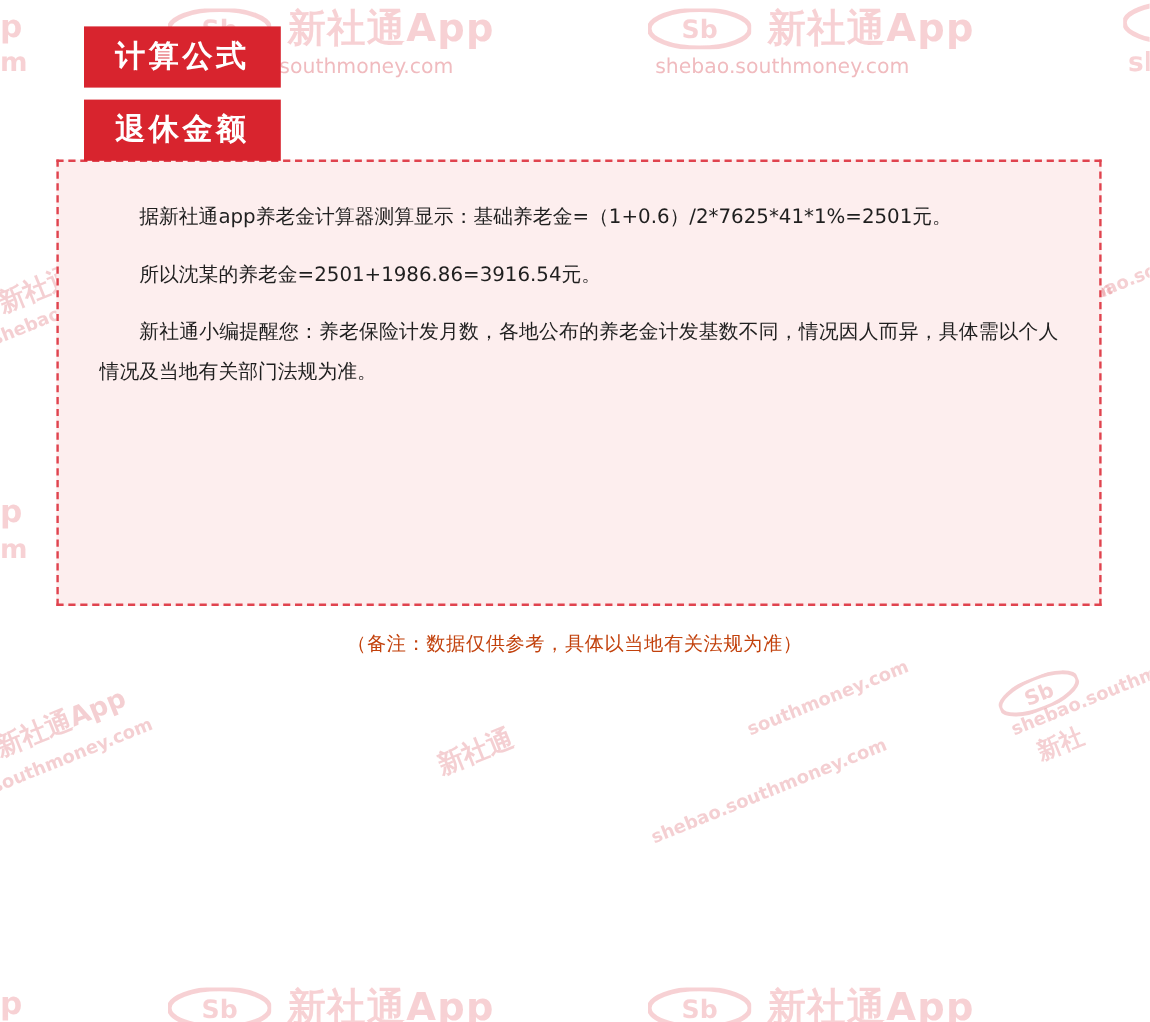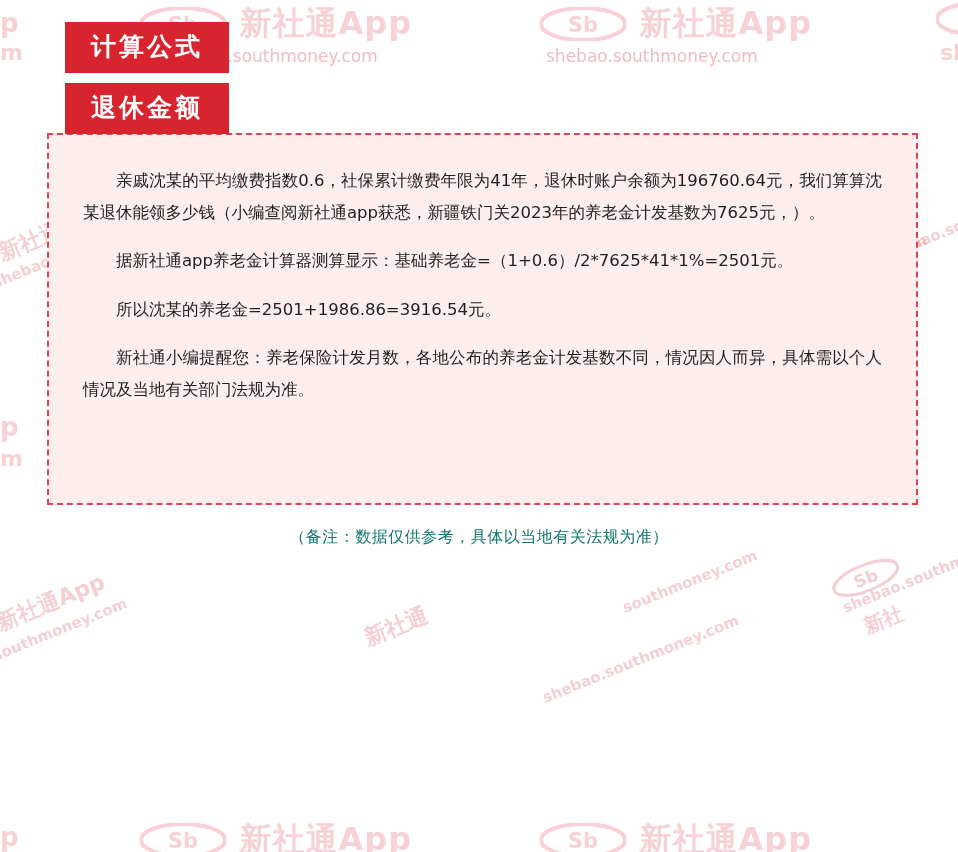--- a/index.html
+++ b/index.html
@@ -83,8 +83,7 @@
     z-index: 3;
   }
   .tab-row {
-    padding-left: 47px;
-    margin-left: 18px;
+    padding-left: 70px;
   }
 
   .box {

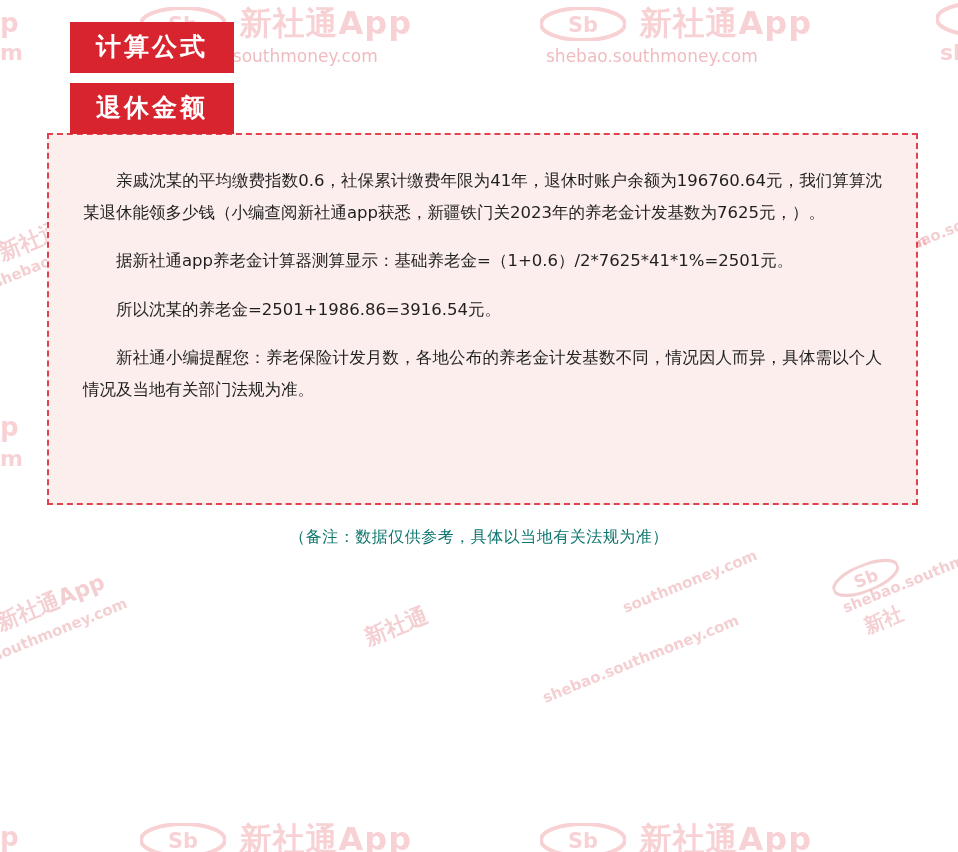--- a/index.html
+++ b/index.html
@@ -240,7 +240,6 @@
       <span class="section-tab">退休金额</span>
     </div>
     <div class="box" id="example-box">
-      <p class="para indent">亲戚沈某的平均缴费指数0.6，社保累计缴费年限为41年，退休时账户余额为196760.64元，我们算算沈某退休能领多少钱（小编查阅新社通app获悉，新疆铁门关2023年的养老金计发基数为7625元，）。</p>
       <p class="para indent">据新社通app养老金计算器测算显示：基础养老金=（1+0.6）/2*7625*41*1%=2501元。</p>
       <p class="para indent">所以沈某的养老金=2501+1986.86=3916.54元。</p>
       <p class="para indent">新社通小编提醒您：养老保险计发月数，各地公布的养老金计发基数不同，情况因人而异，具体需以个人情况及当地有关部门法规为准。</p>

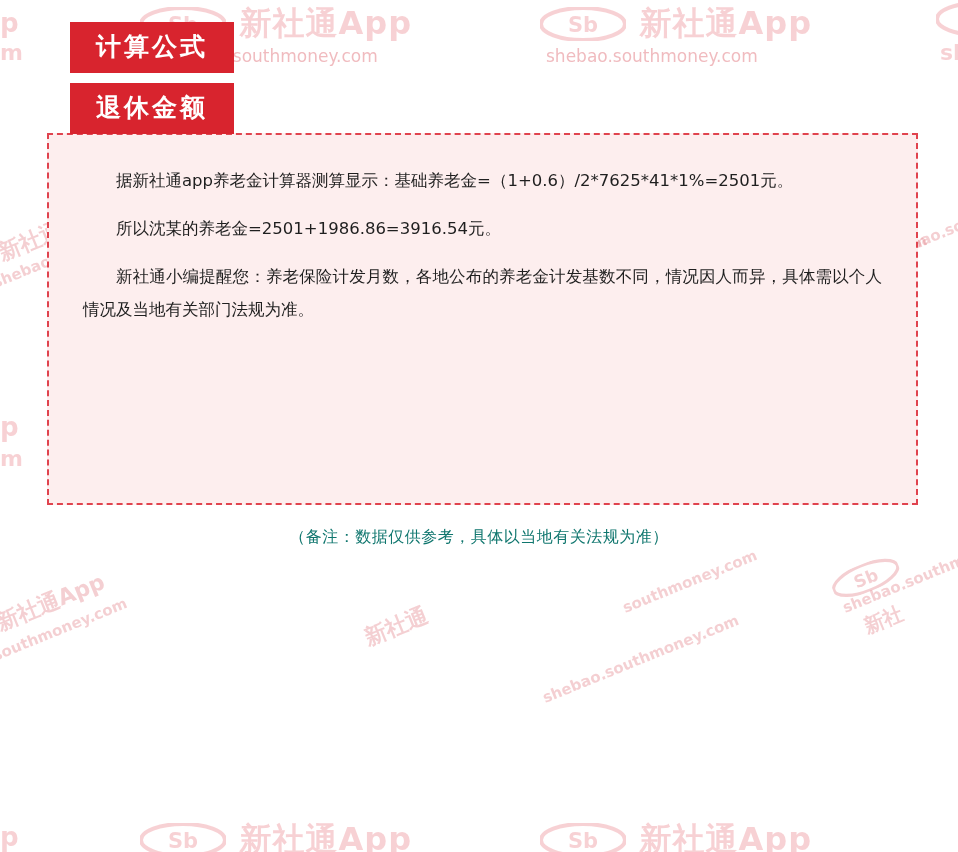--- a/index.html
+++ b/index.html
@@ -112,7 +112,7 @@
   .footnote {
     text-align: center;
     font-size: 16px;
-    color: #0f766e;
+    color: #c2410c;
     margin-top: 22px;
     letter-spacing: 0.5px;
     position: relative;

